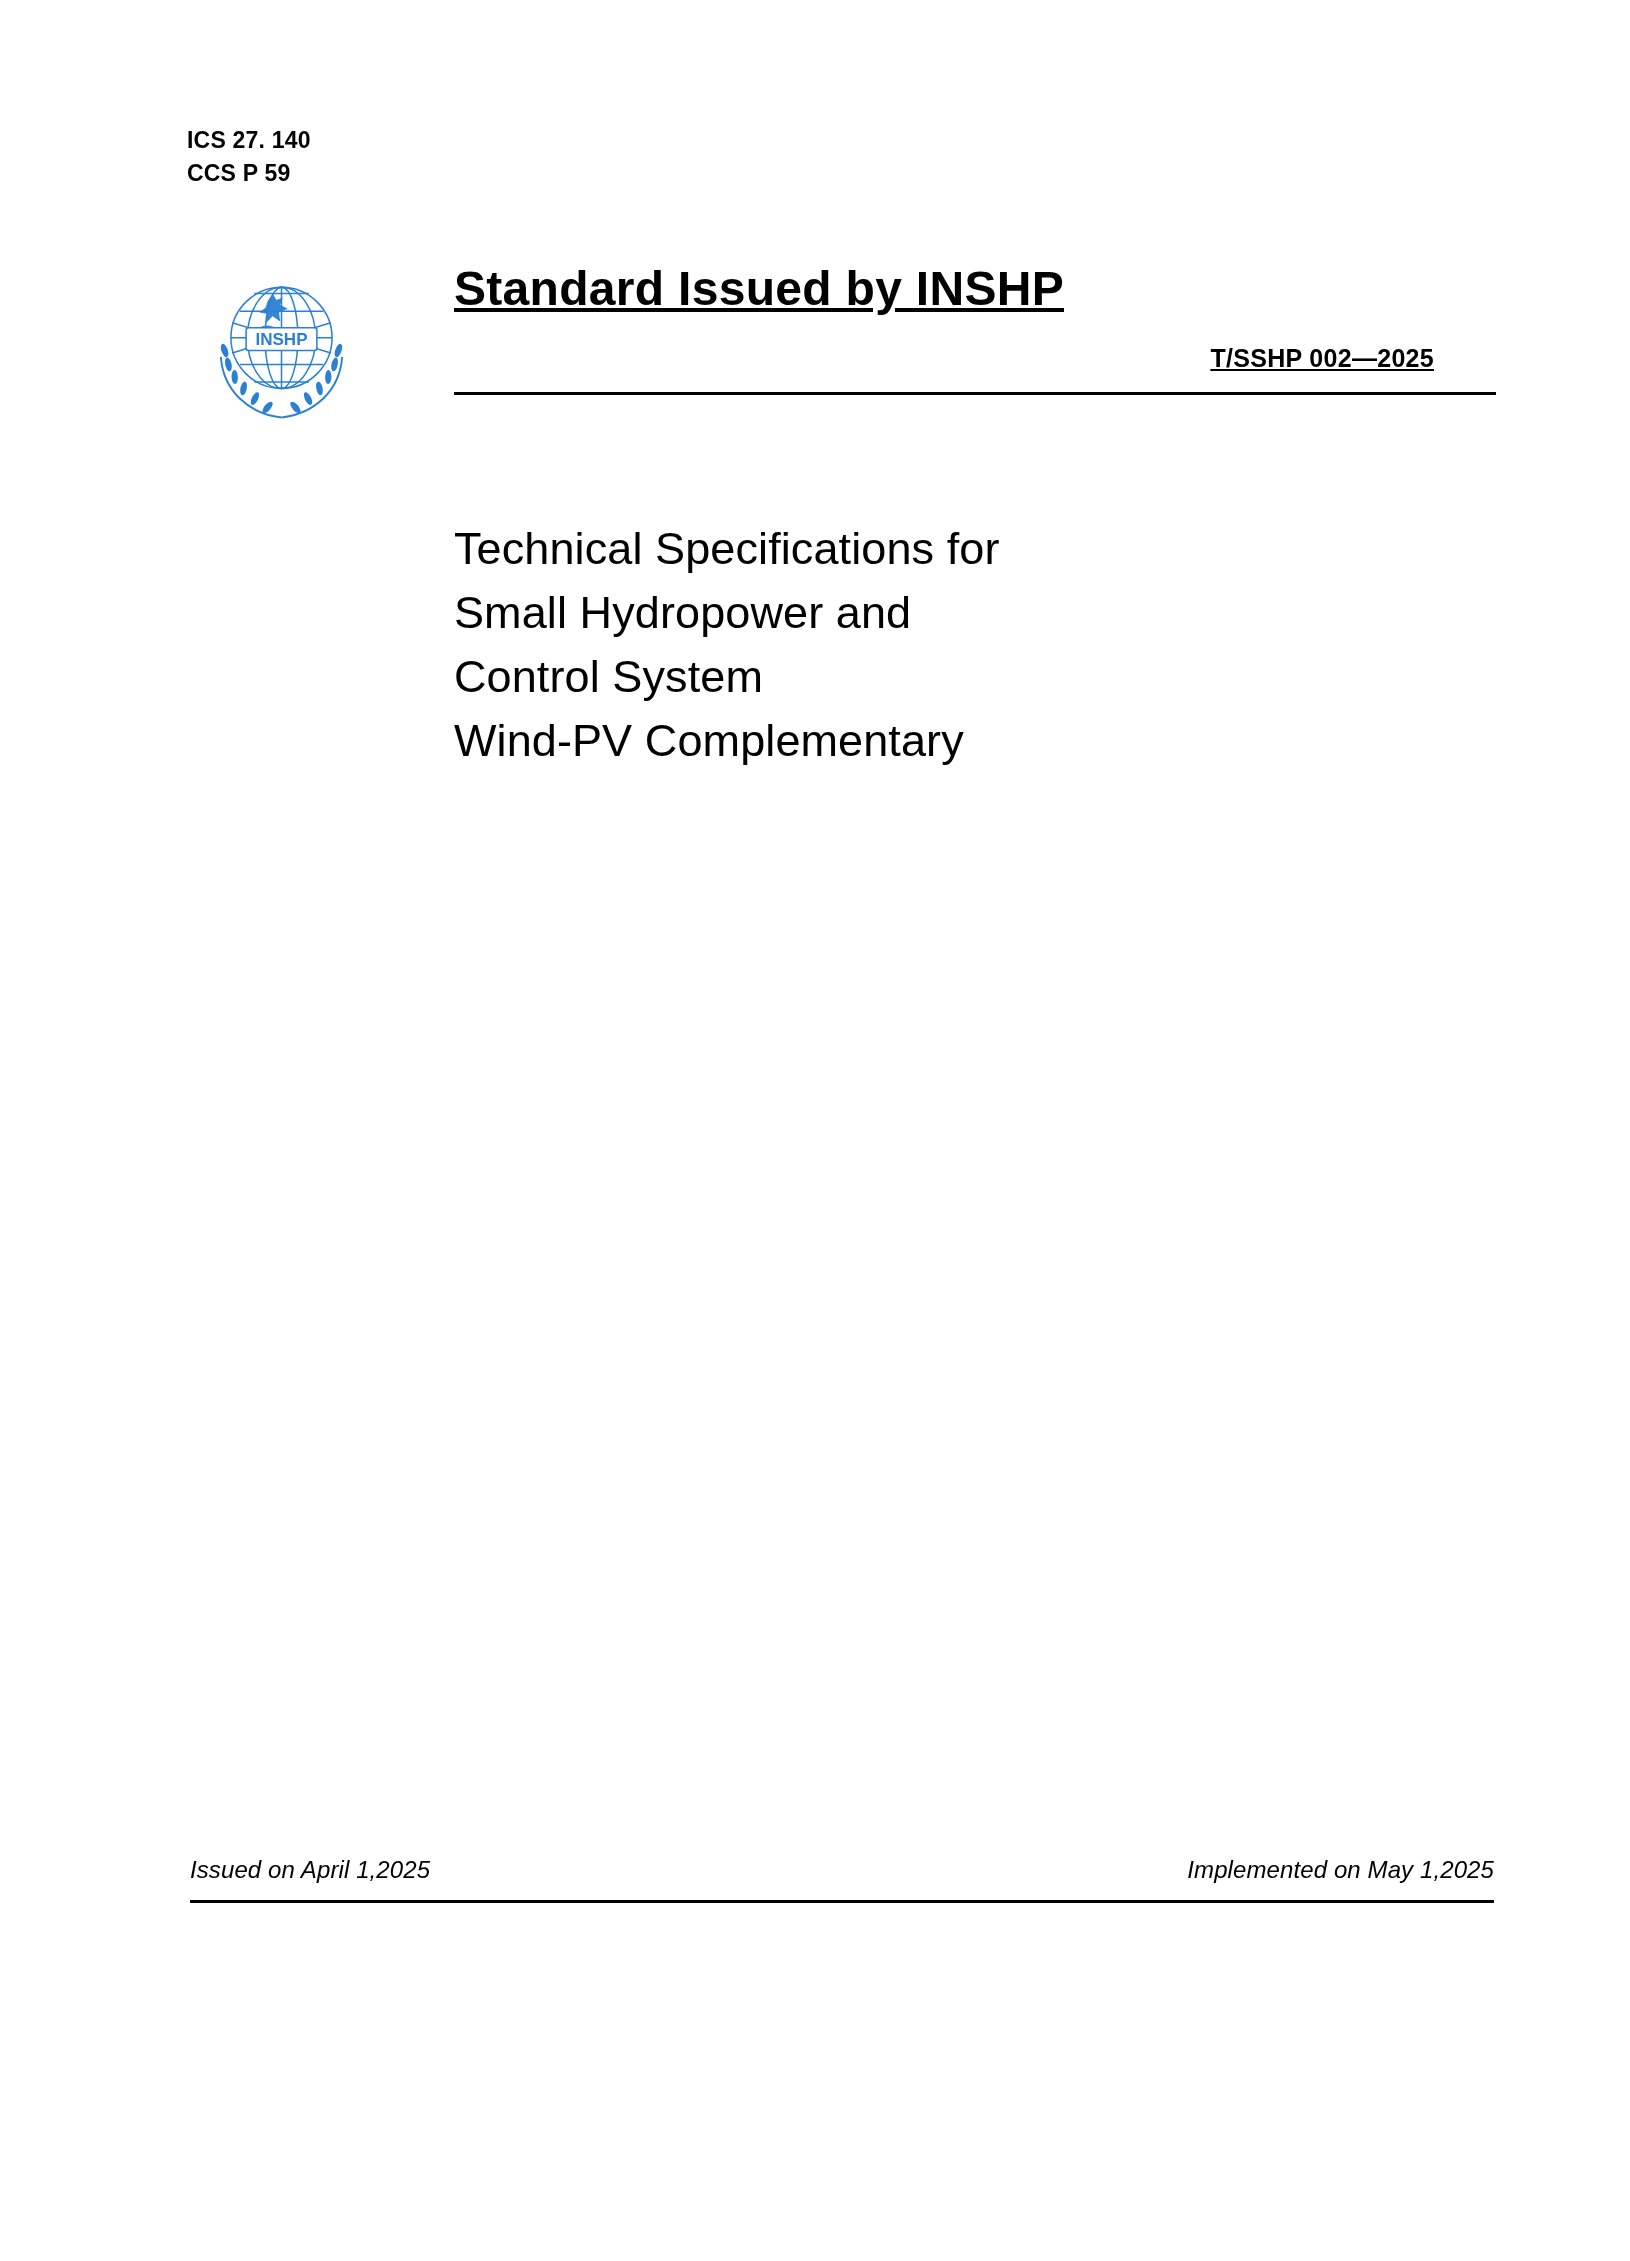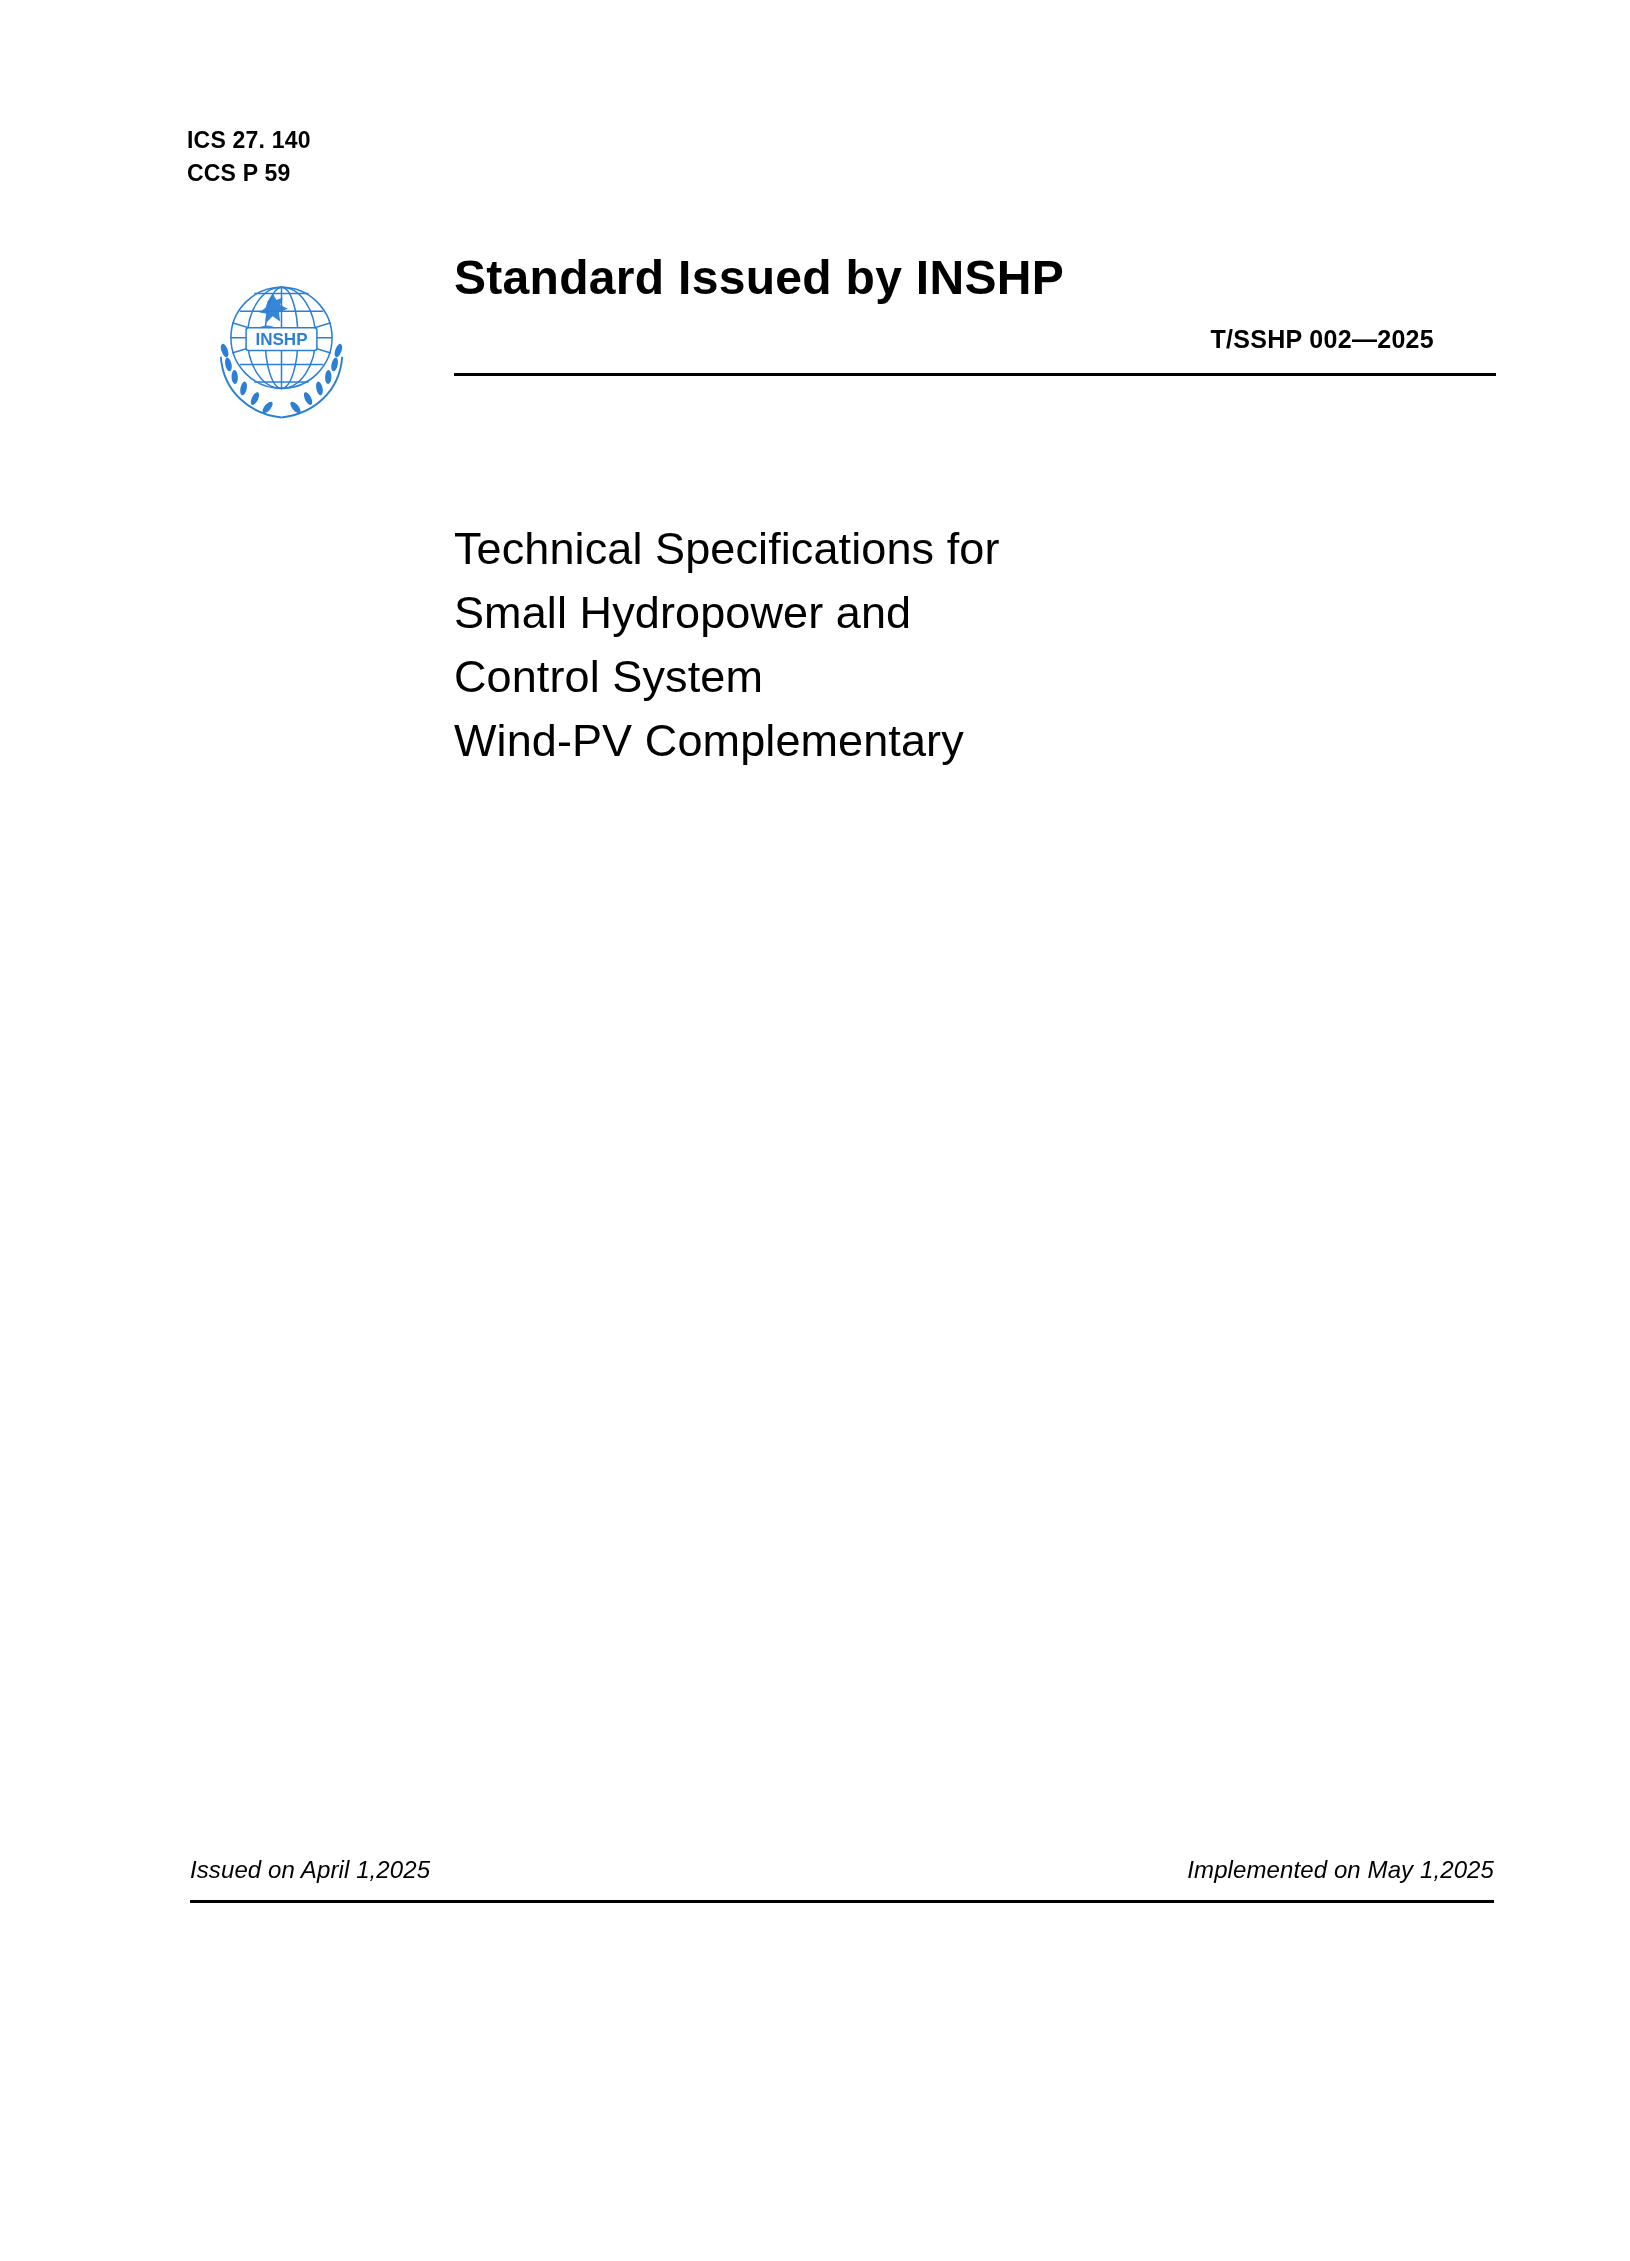--- a/index.html
+++ b/index.html
@@ -51,8 +51,9 @@
   .header-block {
     position: absolute;
     left: 454px;
-    top: 252px;
+    top: 263px;
     width: 1042px;
+    text-decoration: underline;
   }
   .issuer-title {
     font-size: 48px;

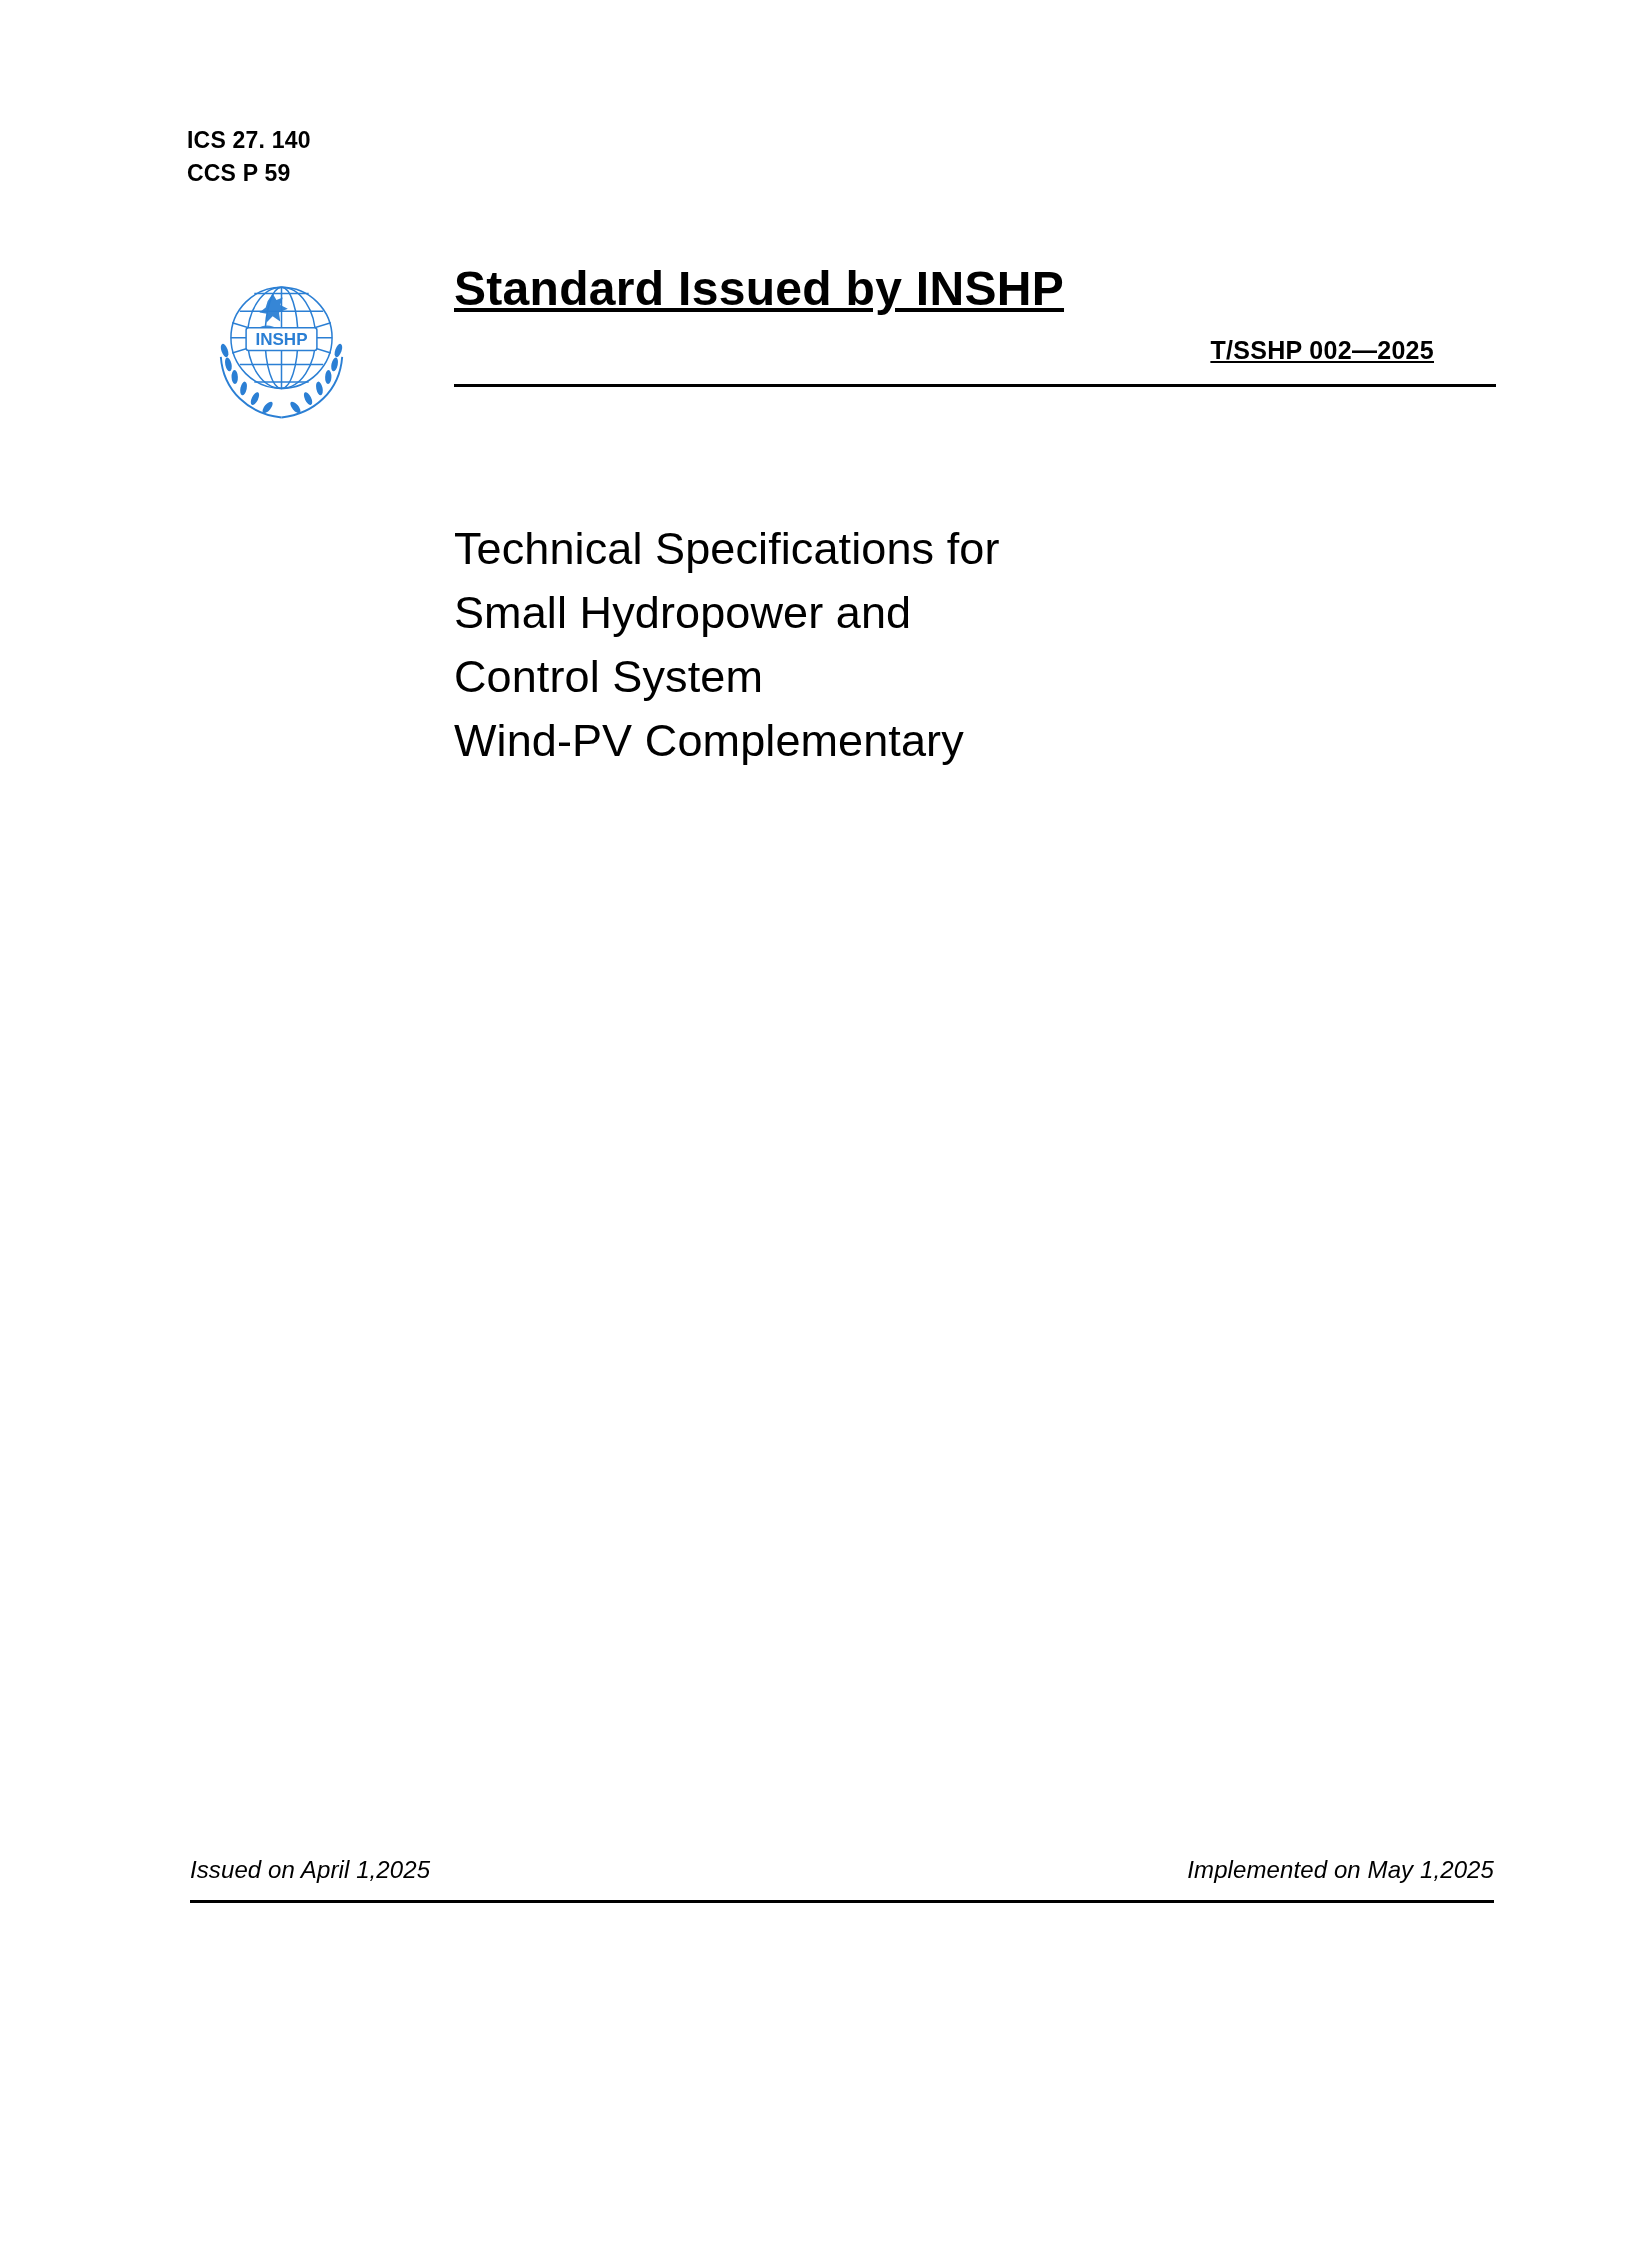--- a/index.html
+++ b/index.html
@@ -63,7 +63,7 @@
     white-space: nowrap;
   }
   .std-number {
-    margin-top: 20px;
+    margin-top: 28px;
     text-align: right;
     padding-right: 62px;
     font-size: 25px;

